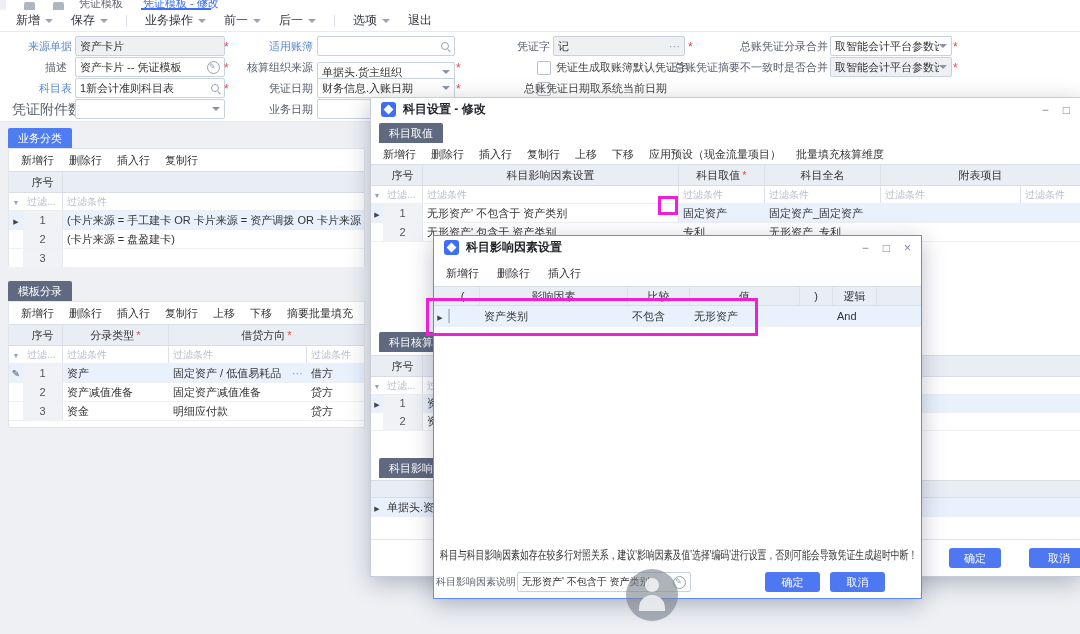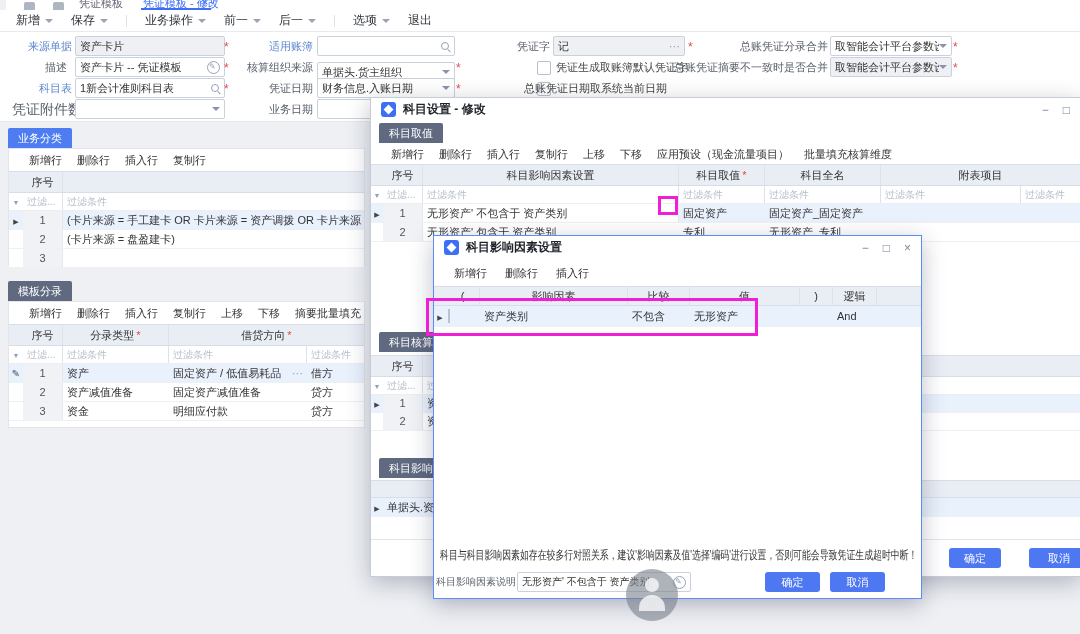--- a/index.html
+++ b/index.html
@@ -41,7 +41,7 @@
 .blue-tab{background:#4e7df2}
 .dark-tab{background:#5f6980}
 .panel{position:absolute;background:#fff;border:1px solid #e2e6ec;box-sizing:border-box;z-index:1}
-.p-toolbar{display:flex;gap:15px;padding:4px 12px 3px 20px;font-size:11px;color:#333;white-space:nowrap}
+.p-toolbar{display:flex;gap:15px;padding:4px 12px 3px 12px;font-size:11px;color:#333;white-space:nowrap}
 .t-head{display:flex;background:#e9edf4;border-top:1px solid #d8dde6;border-bottom:1px solid #d8dde6;height:20px;line-height:20px;color:#333}
 .t-filter{display:flex;height:17px;line-height:17px;font-size:10px;color:#b7bdc9;border-bottom:1px solid #eceef2;background:#fff}
 .t-row{display:flex;height:18px;line-height:18px;border-bottom:1px solid #eef0f3;background:#fff}

